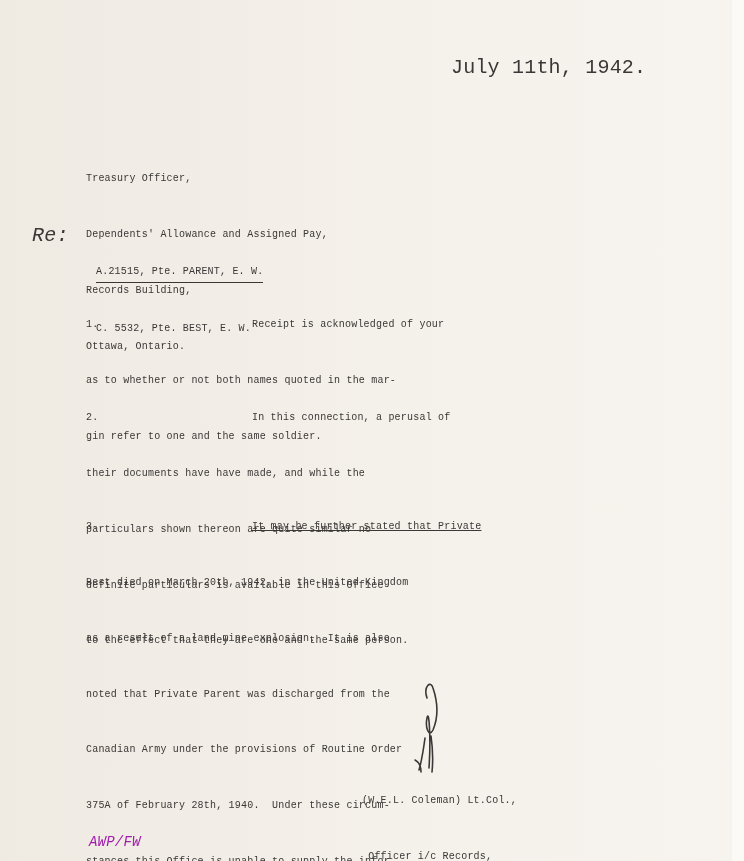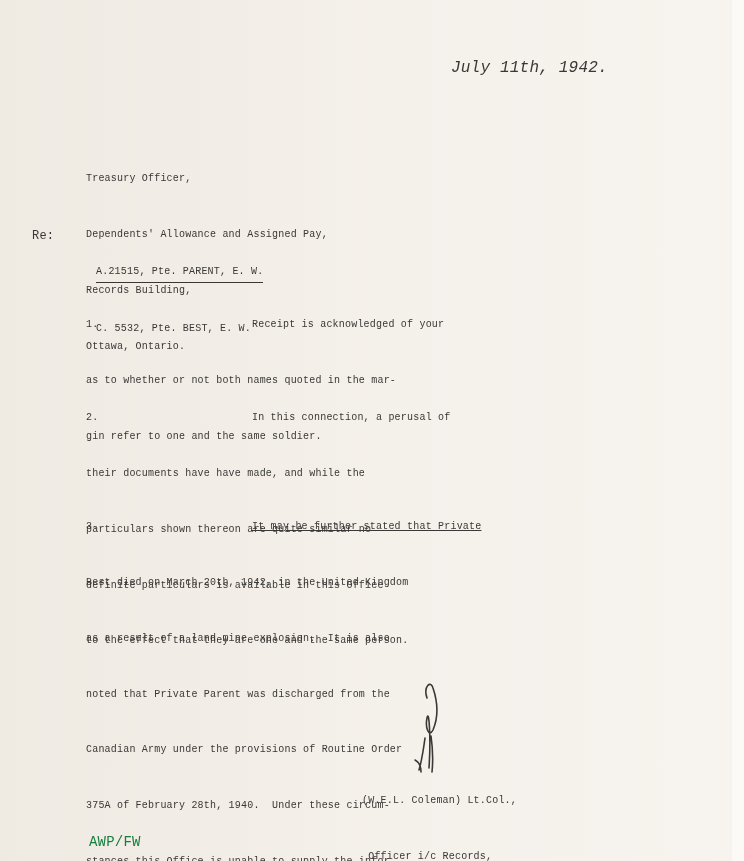--- a/index.html
+++ b/index.html
@@ -19,7 +19,7 @@
     background: #fbfaf7;
   }
   .t { position: absolute; white-space: pre; font-size: 10px; line-height: 18.6px; letter-spacing: 0.2px; }
-  .date { left: 451px; top: 59px; font-size: 16px; font-style: italic; }
+  .date { left: 451px; top: 59px; font-size: 20px; }
   .addr { left: 86px; top: 133px; }
   .re-label { left: 32px; top: 227px; font-size: 12px; }
   .re { left: 96px; top: 226px; }

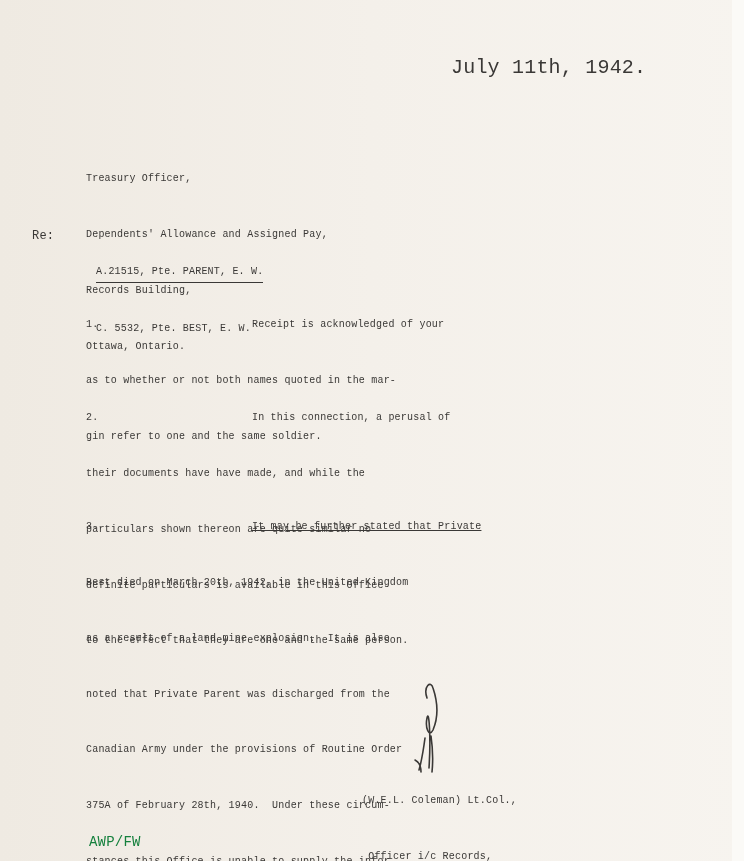--- a/index.html
+++ b/index.html
@@ -21,7 +21,7 @@
   .t { position: absolute; white-space: pre; font-size: 10px; line-height: 18.6px; letter-spacing: 0.2px; }
   .date { left: 451px; top: 59px; font-size: 20px; }
   .addr { left: 86px; top: 133px; }
-  .re-label { left: 32px; top: 227px; font-size: 12px; }
+  .re-label { left: 32px; top: 227px; font-size: 20px; font-style: italic; }
   .re { left: 96px; top: 226px; }
   .re-line1 { border-bottom: 1.5px solid #3a3836; display: inline-block; padding-bottom: 0; }
   .para { left: 86px; }

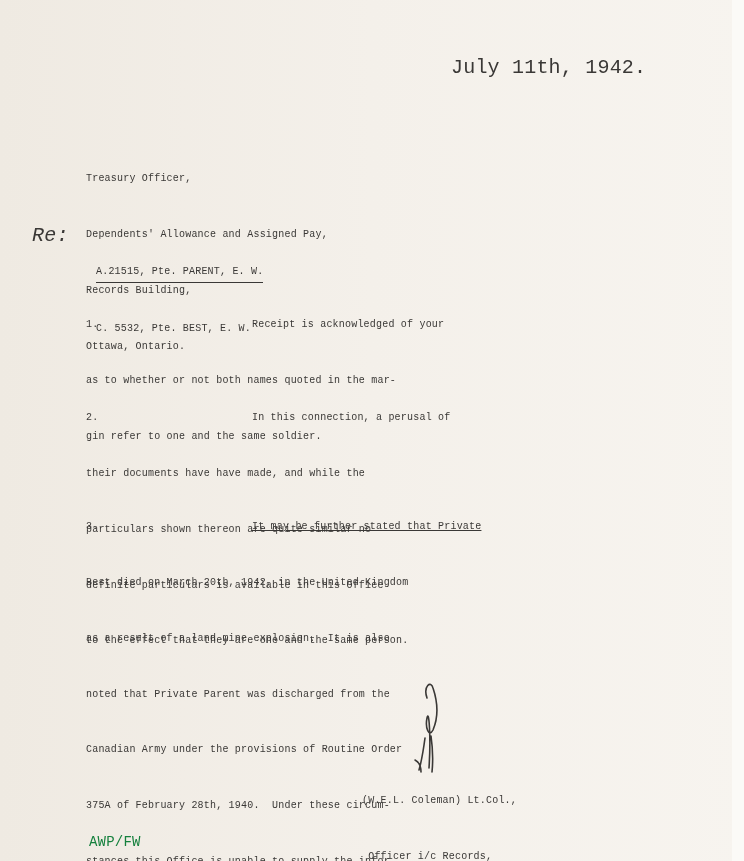--- a/index.html
+++ b/index.html
@@ -29,7 +29,7 @@
   .p2 { top: 372px; }
   .p3 { top: 481px; }
   .sig { left: 362px; top: 755px; }
-  .init { left: 89px; top: 833px; font-size: 14px; color: #15803d; }
+  .init { left: 89px; top: 833px; font-size: 14px; color: #a21caf; font-style: italic; }
   .signature { position: absolute; left: 405px; top: 678px; width: 60px; height: 100px; }
   .line { display: block; }
 </style>

